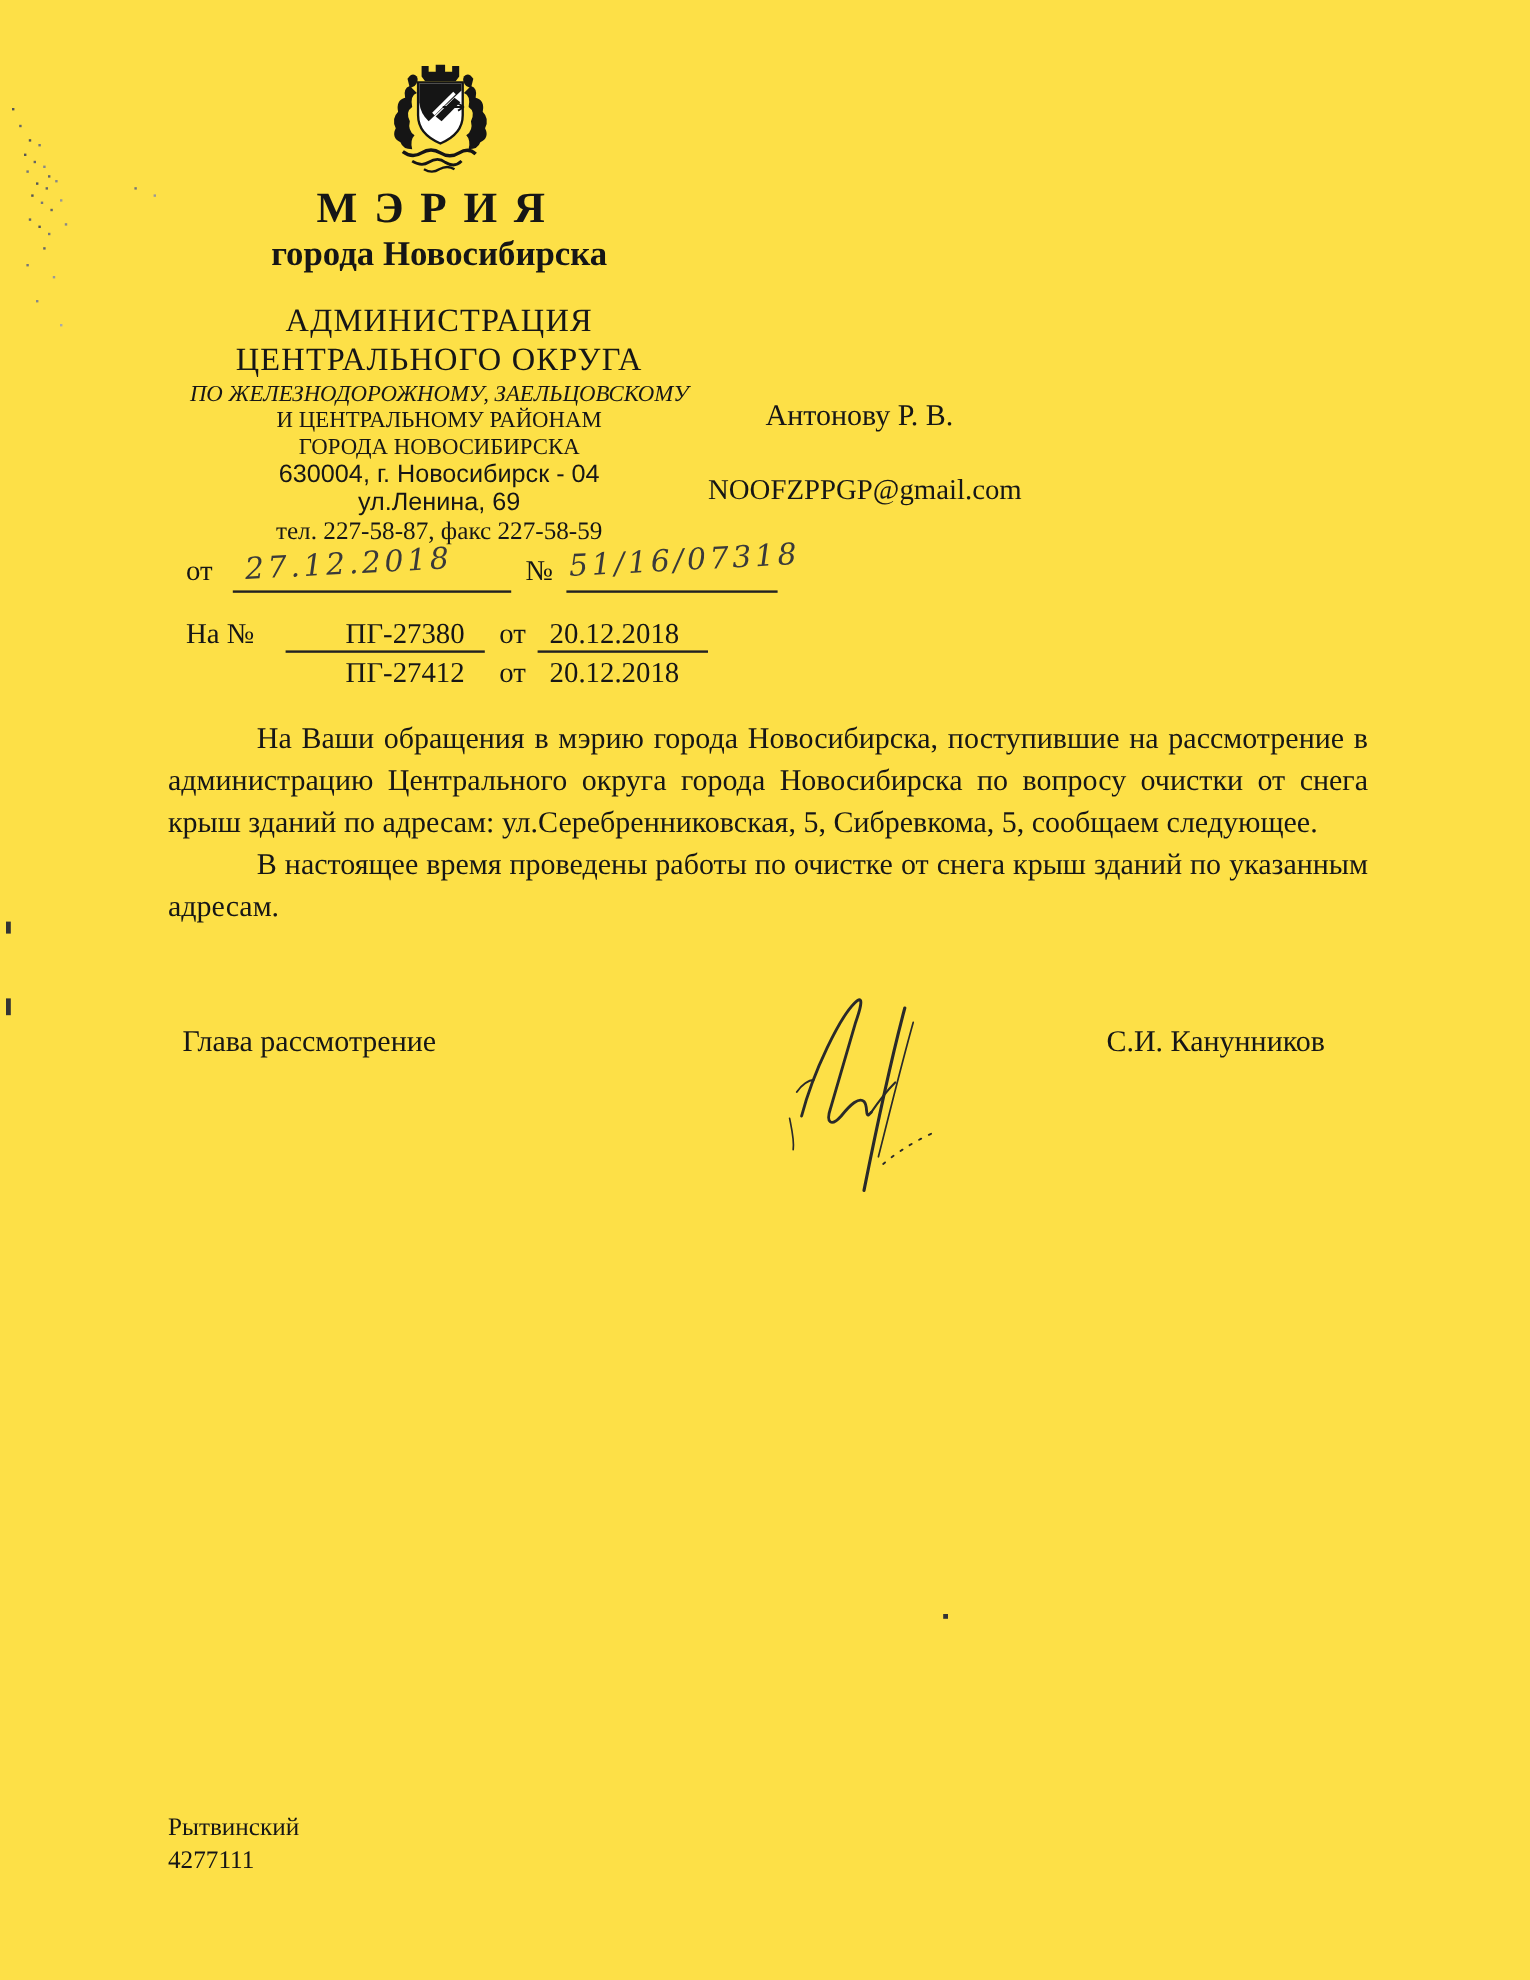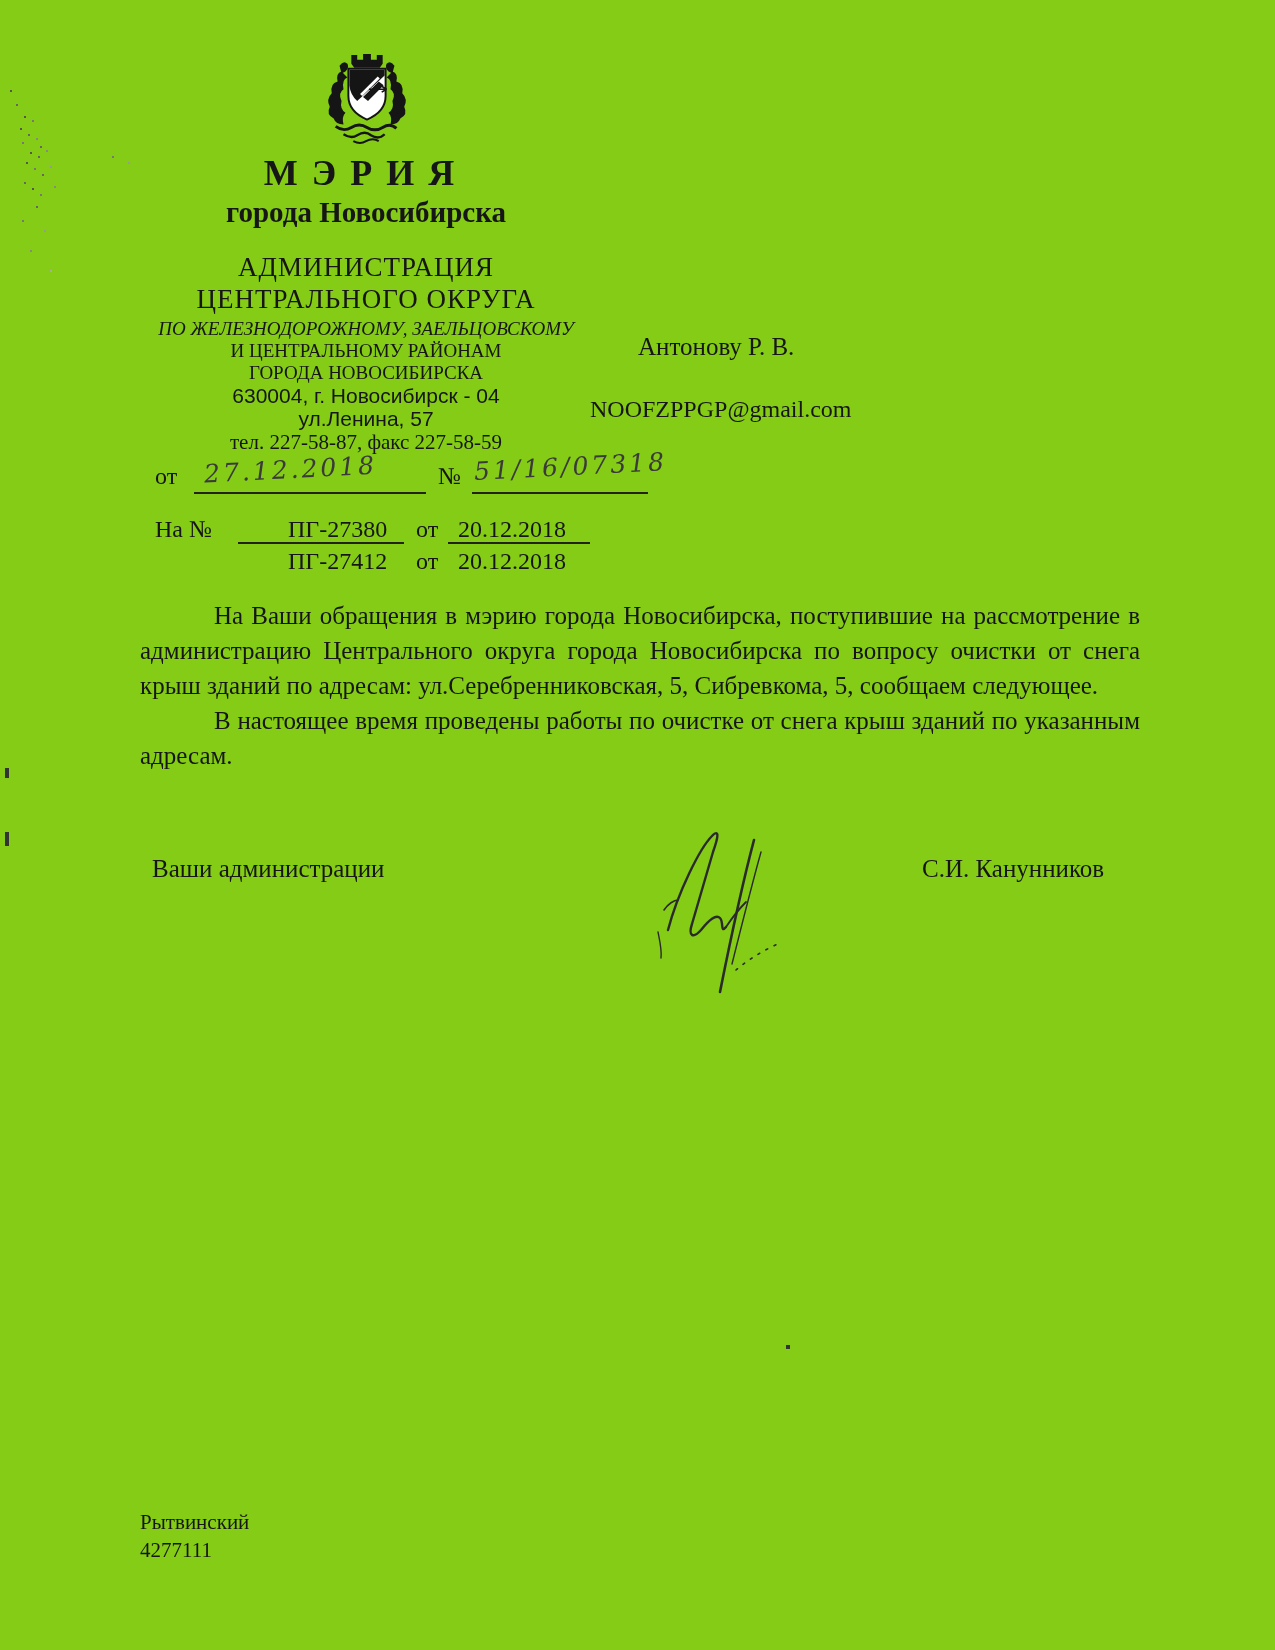--- a/index.html
+++ b/index.html
@@ -7,7 +7,7 @@
     position:relative;
     width:1275px;height:1650px;
     margin:0 auto;
-    background:#84cc16;
+    background:#fde047;
     font-family:"Liberation Serif", serif;
     color:#161616;
     overflow:hidden;

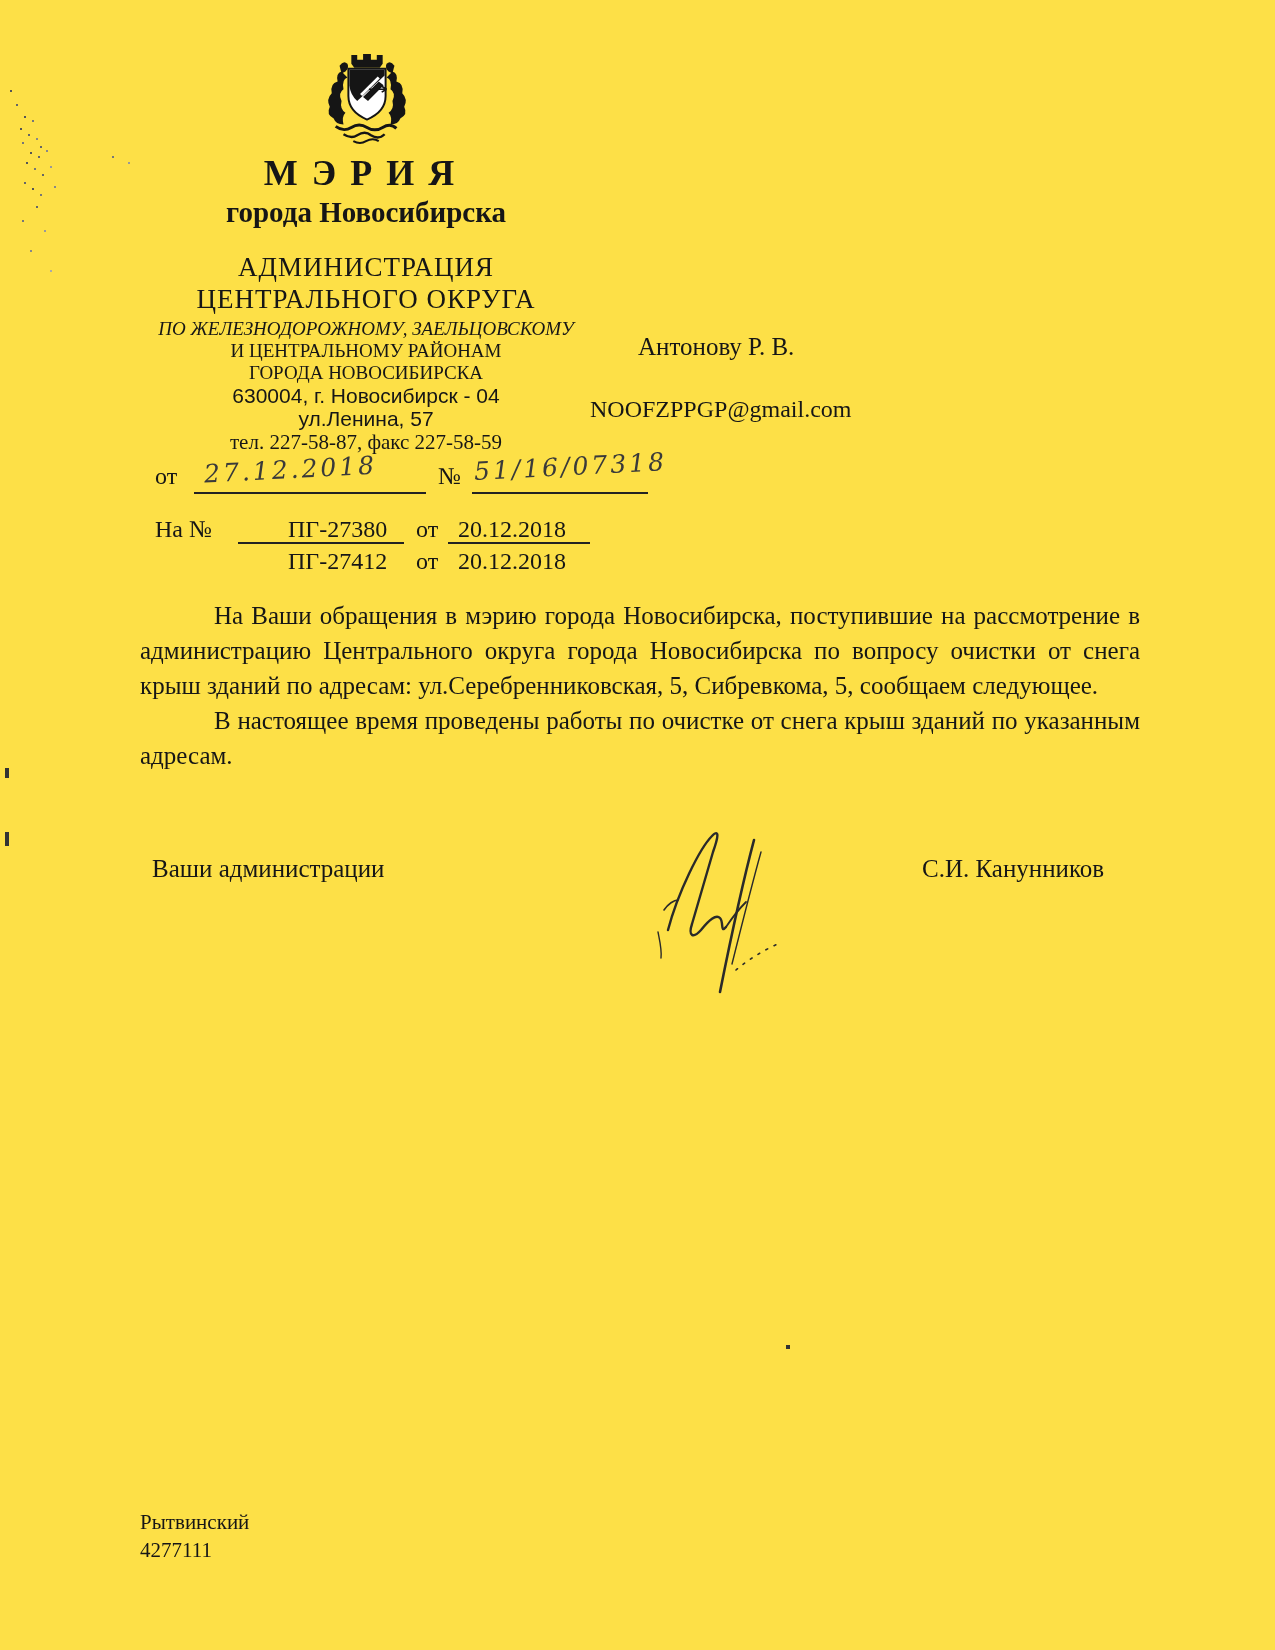--- a/index.html
+++ b/index.html
@@ -104,7 +104,7 @@
     <div class="lh-d2">И ЦЕНТРАЛЬНОМУ РАЙОНАМ</div>
     <div class="lh-d3">ГОРОДА НОВОСИБИРСКА</div>
     <div class="lh-a1">630004, г. Новосибирск - 04</div>
-    <div class="lh-a2">ул.Ленина, 57</div>
+    <div class="lh-a2">ул.Ленина, 69</div>
     <div class="lh-a3">тел. 227-58-87, факс 227-58-59</div>
   </div>
 

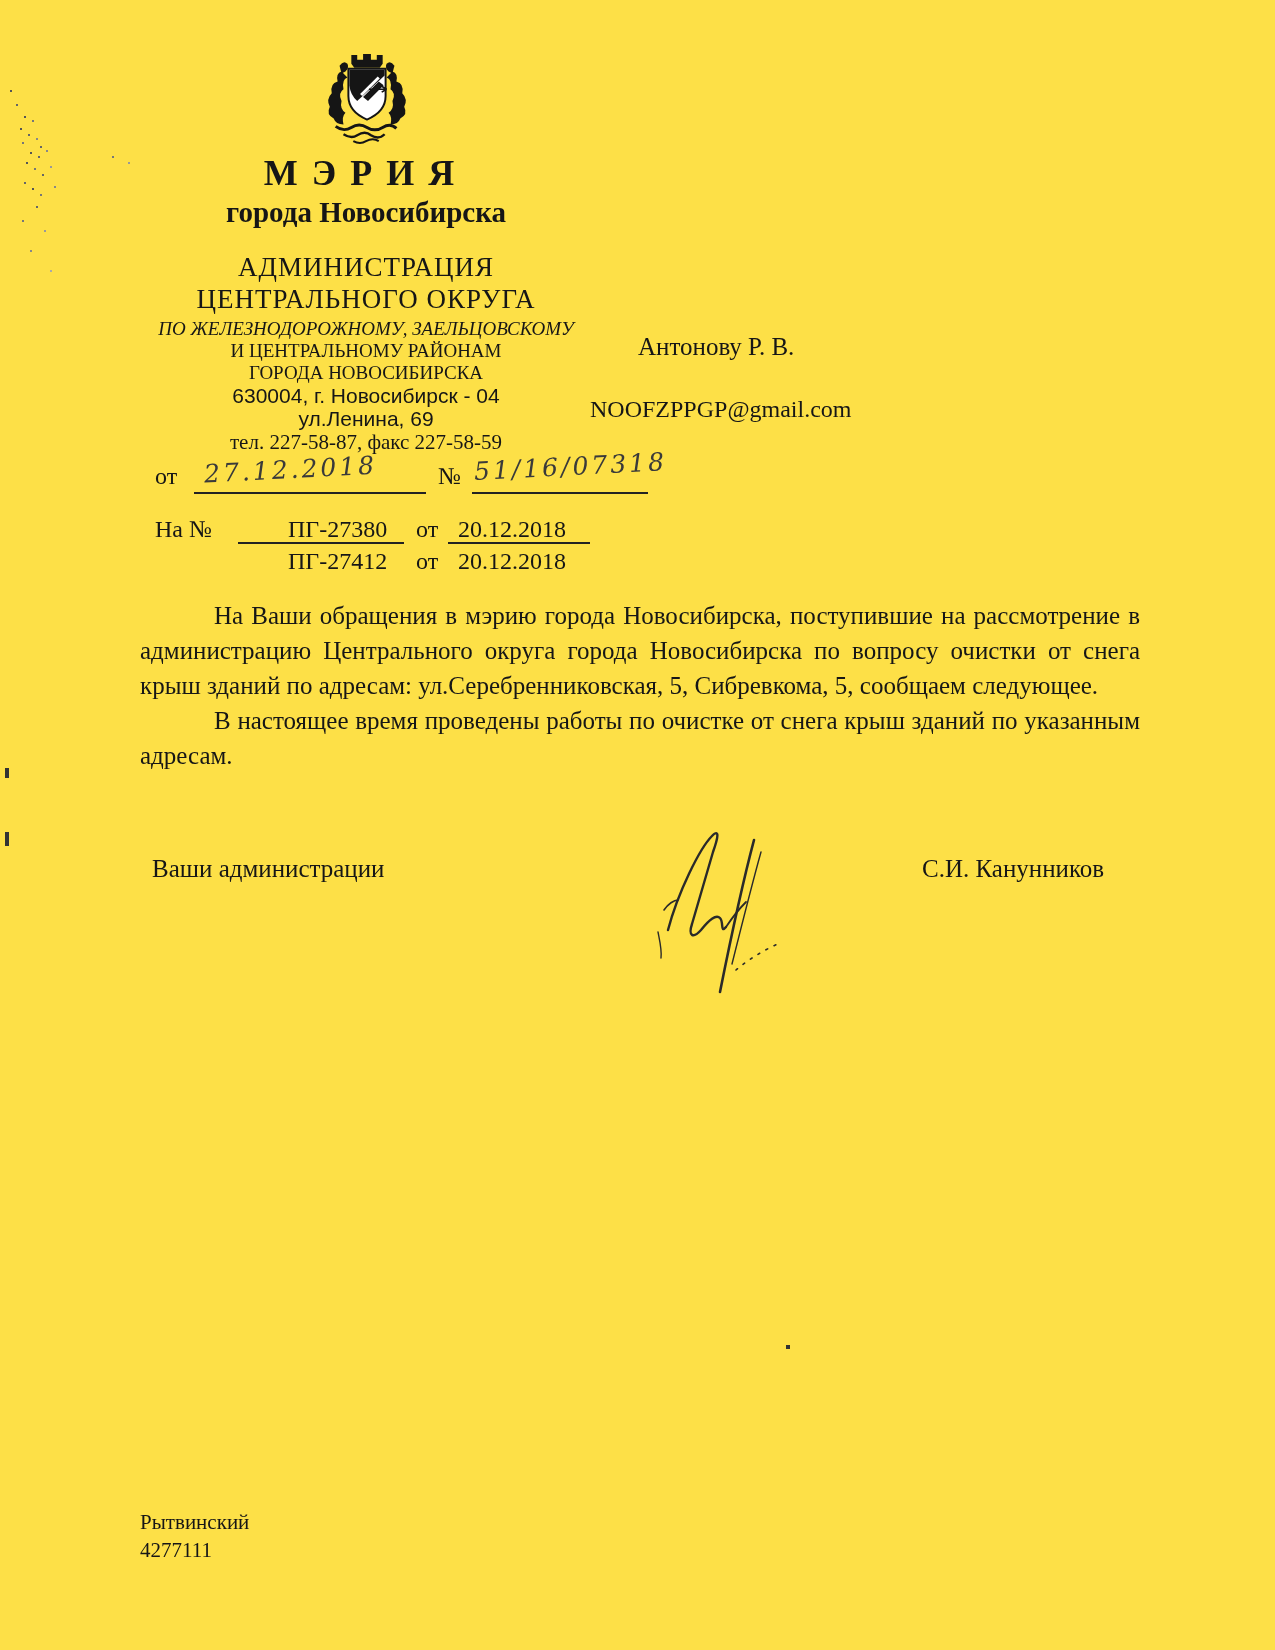--- a/index.html
+++ b/index.html
@@ -134,7 +134,7 @@
     <p>В настоящее время проведены работы по очистке от снега крыш зданий по указанным адресам.</p>
   </div>
 
-  <div class="sig-pos">Ваши администрации</div>
+  <div class="sig-pos">Глава рассмотрение</div>
 
   <svg class="sig-scrawl" width="180" height="190" viewBox="0 0 180 190">
     <g stroke="#2a2a2a" fill="none" stroke-linecap="round">

